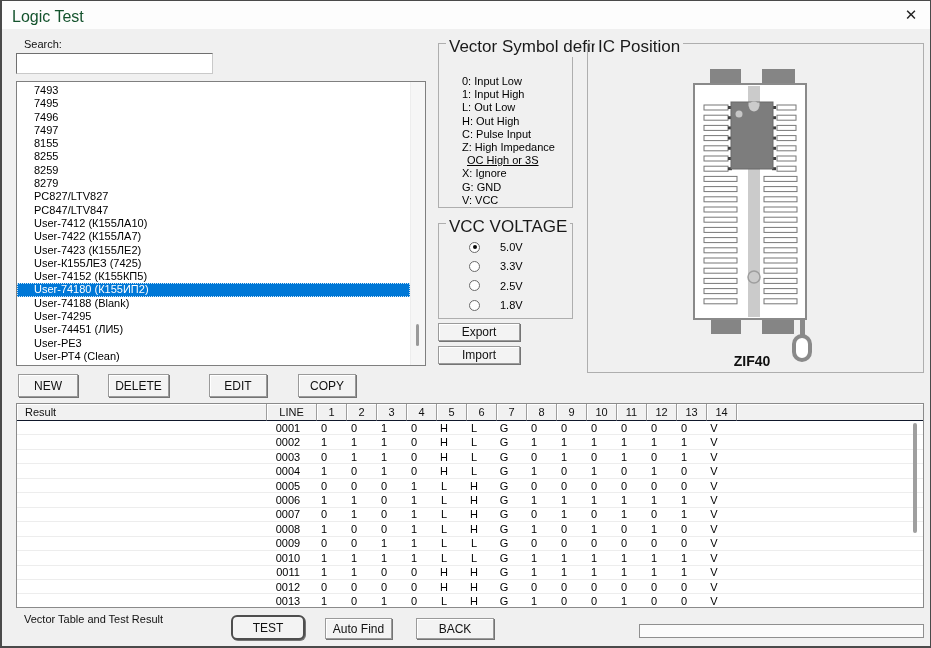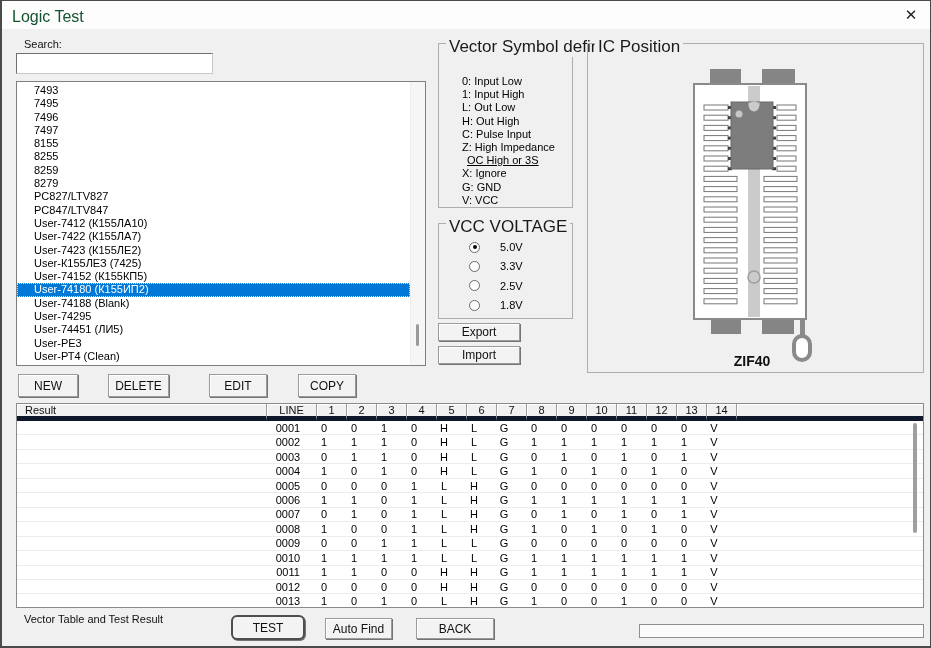--- a/index.html
+++ b/index.html
@@ -73,7 +73,7 @@
   }
   .header-row{display:flex;height:17px;}
   .hcell{
-    background:#f1f1f1;border-right:1px solid #9d9d9d;border-bottom:5px solid #0f172a;
+    background:#f1f1f1;border-right:1px solid #9d9d9d;border-bottom:1px solid #0f172a;
     box-shadow:inset 1px 1px 0 #fff;font-size:11px;display:flex;align-items:center;
     justify-content:center;flex:0 0 auto;color:#111;
   }

